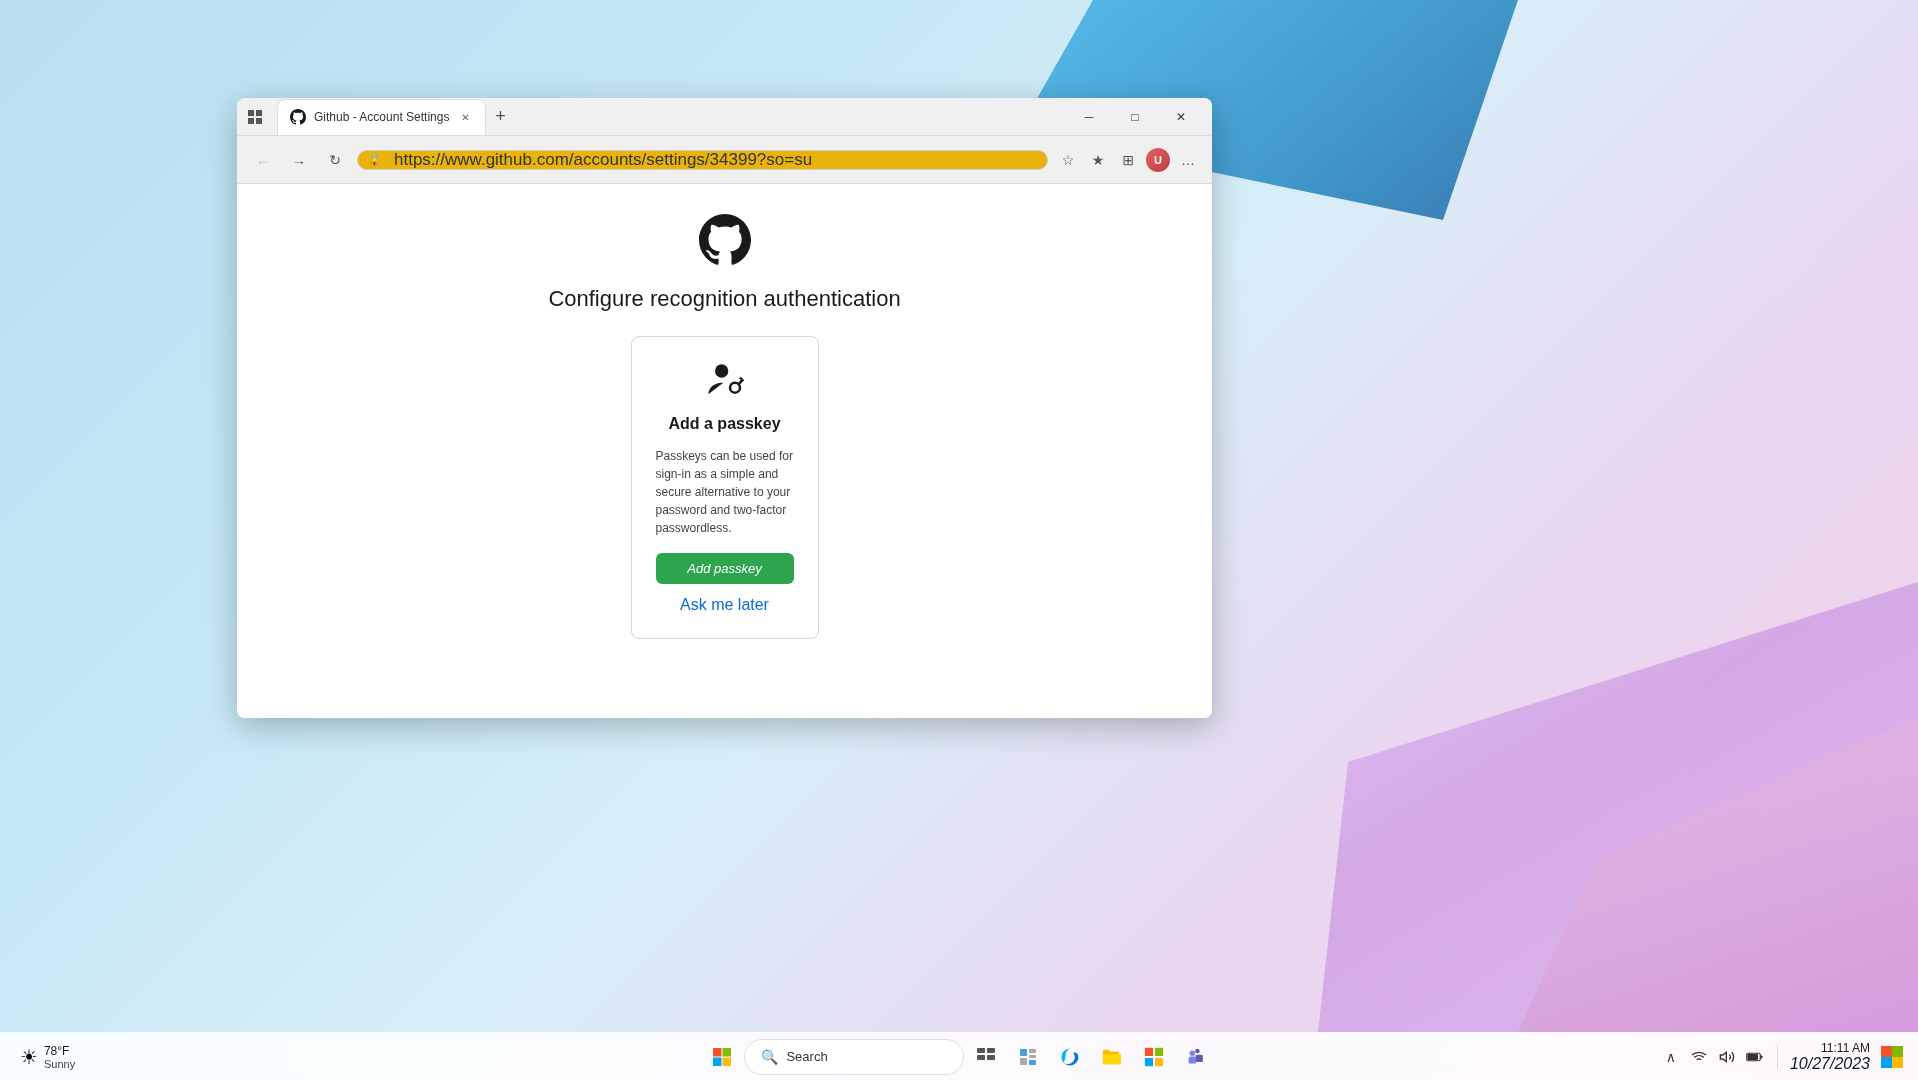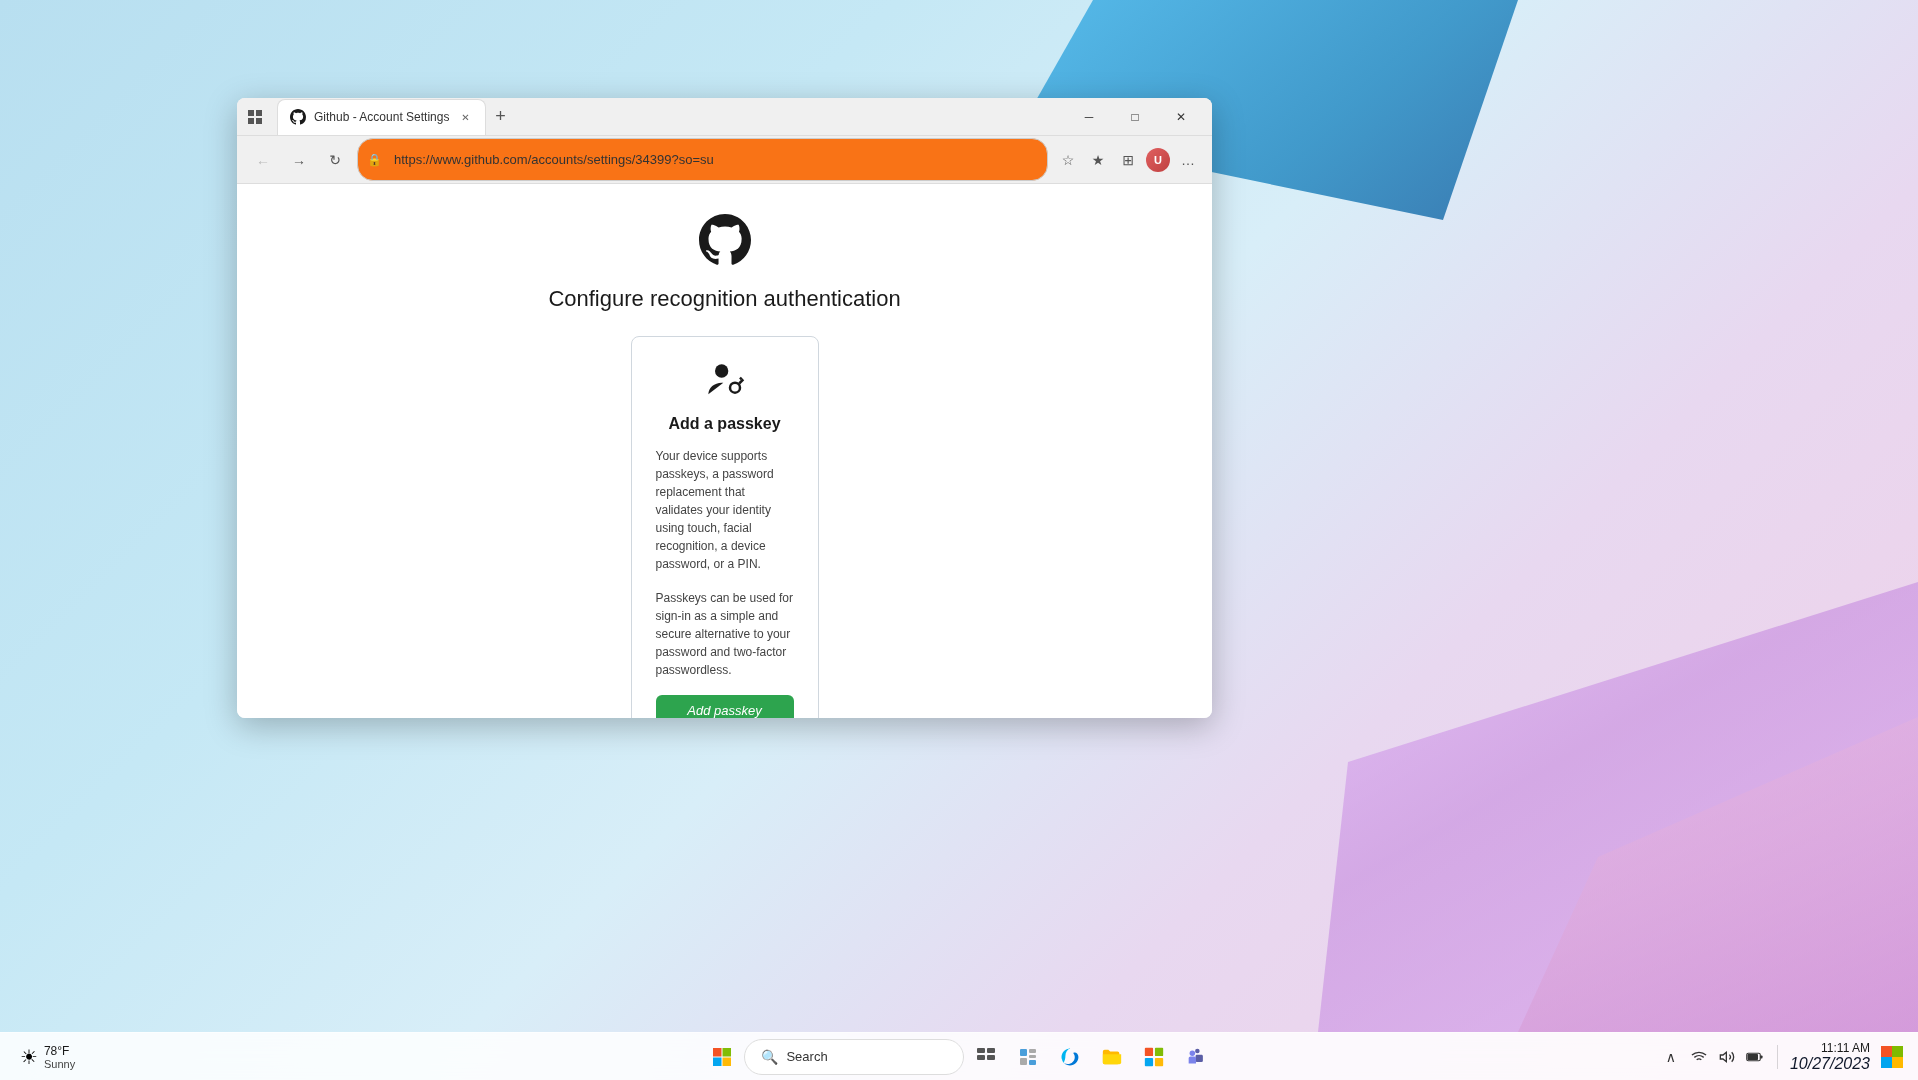--- a/index.html
+++ b/index.html
@@ -155,12 +155,12 @@
 
     .address-text {
       flex: 1;
-      height: 43px;
-      background: #f97316;
+      height: 20px;
+      background: #eab308;
       border: 1px solid #ccc;
       border-radius: 16px;
       padding: 0 36px;
-      font-size: 13px;
+      font-size: 17px;
       color: #333;
       display: flex;
       align-items: center;

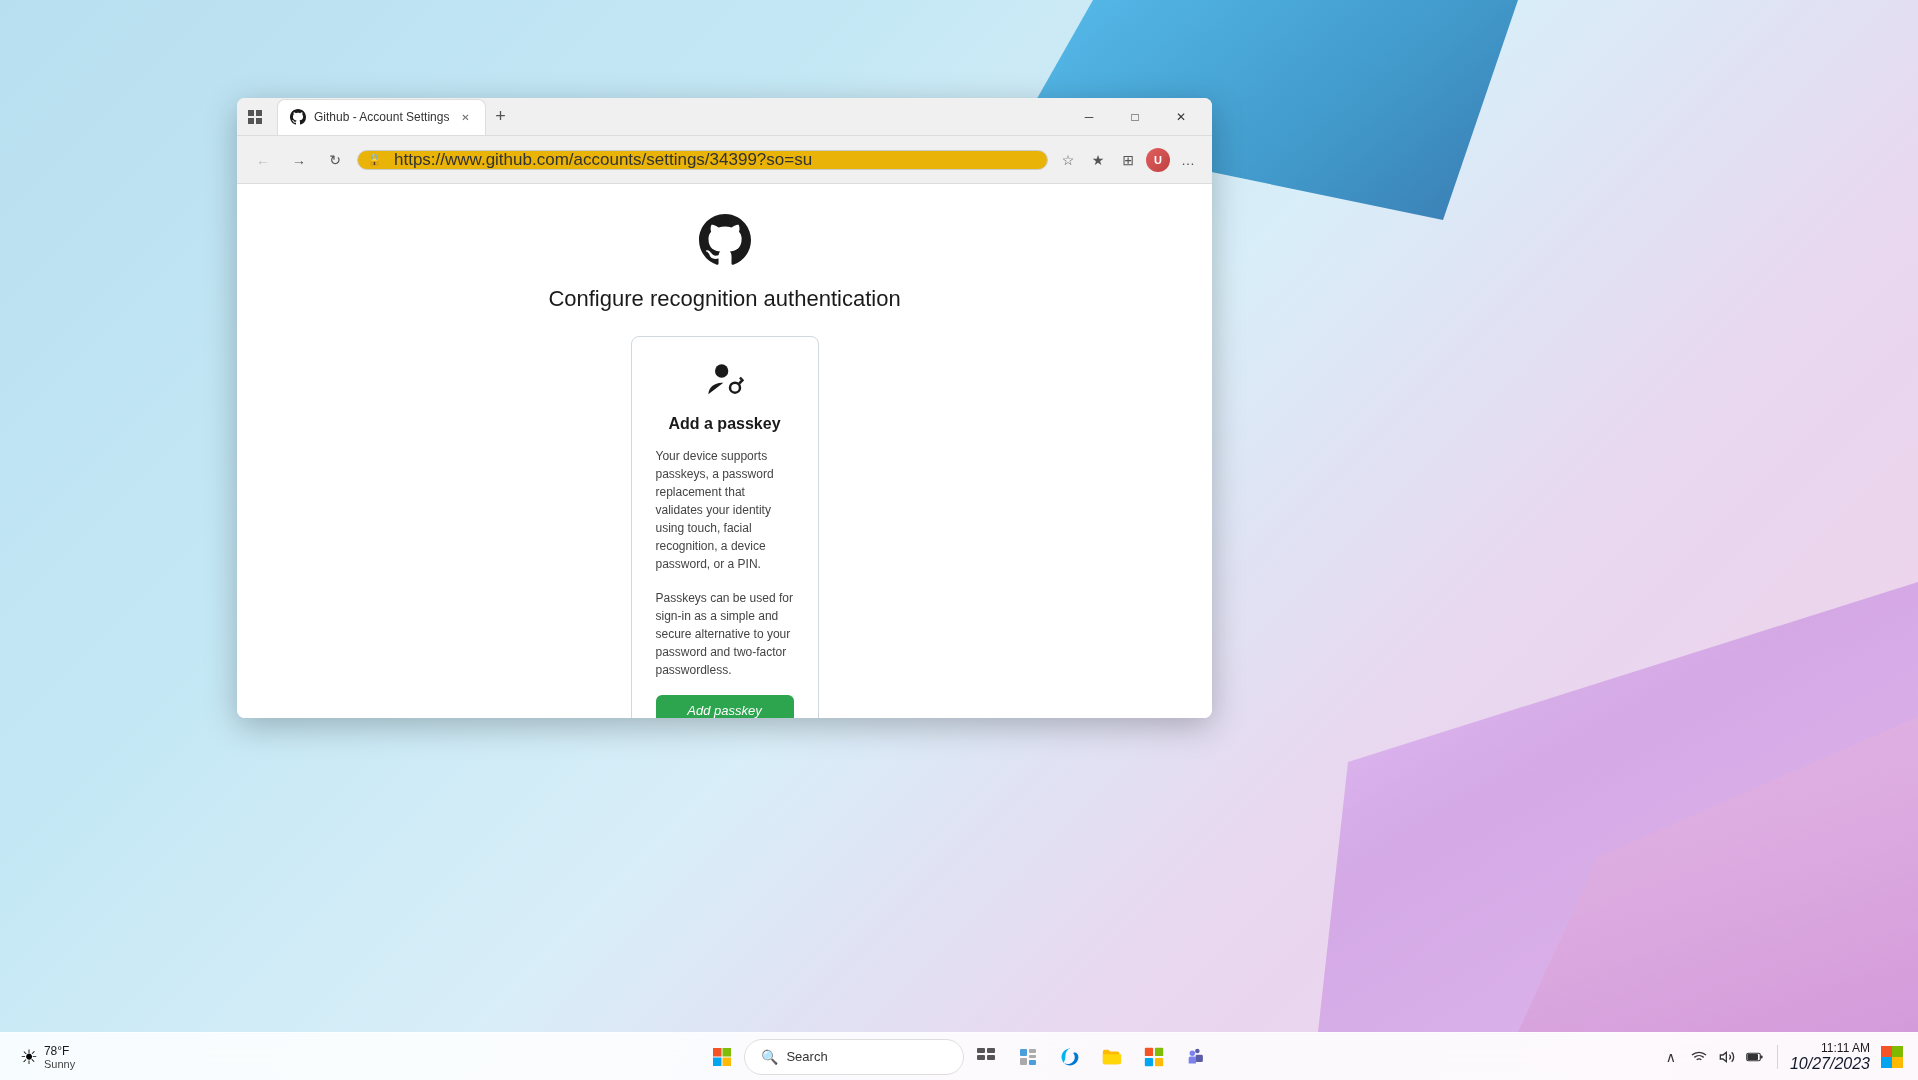--- a/index.html
+++ b/index.html
@@ -495,7 +495,6 @@
 
       <div class="card-title">Add a passkey</div>
 
-      <div class="card-description">Your device supports passkeys, a password replacement that validates your identity using touch, facial recognition, a device password, or a PIN.</div>
       <div class="card-description">Passkeys can be used for sign-in as a simple and secure alternative to your password and two-factor passwordless.</div>
 
       <button class="add-passkey-btn">Add passkey</button>

